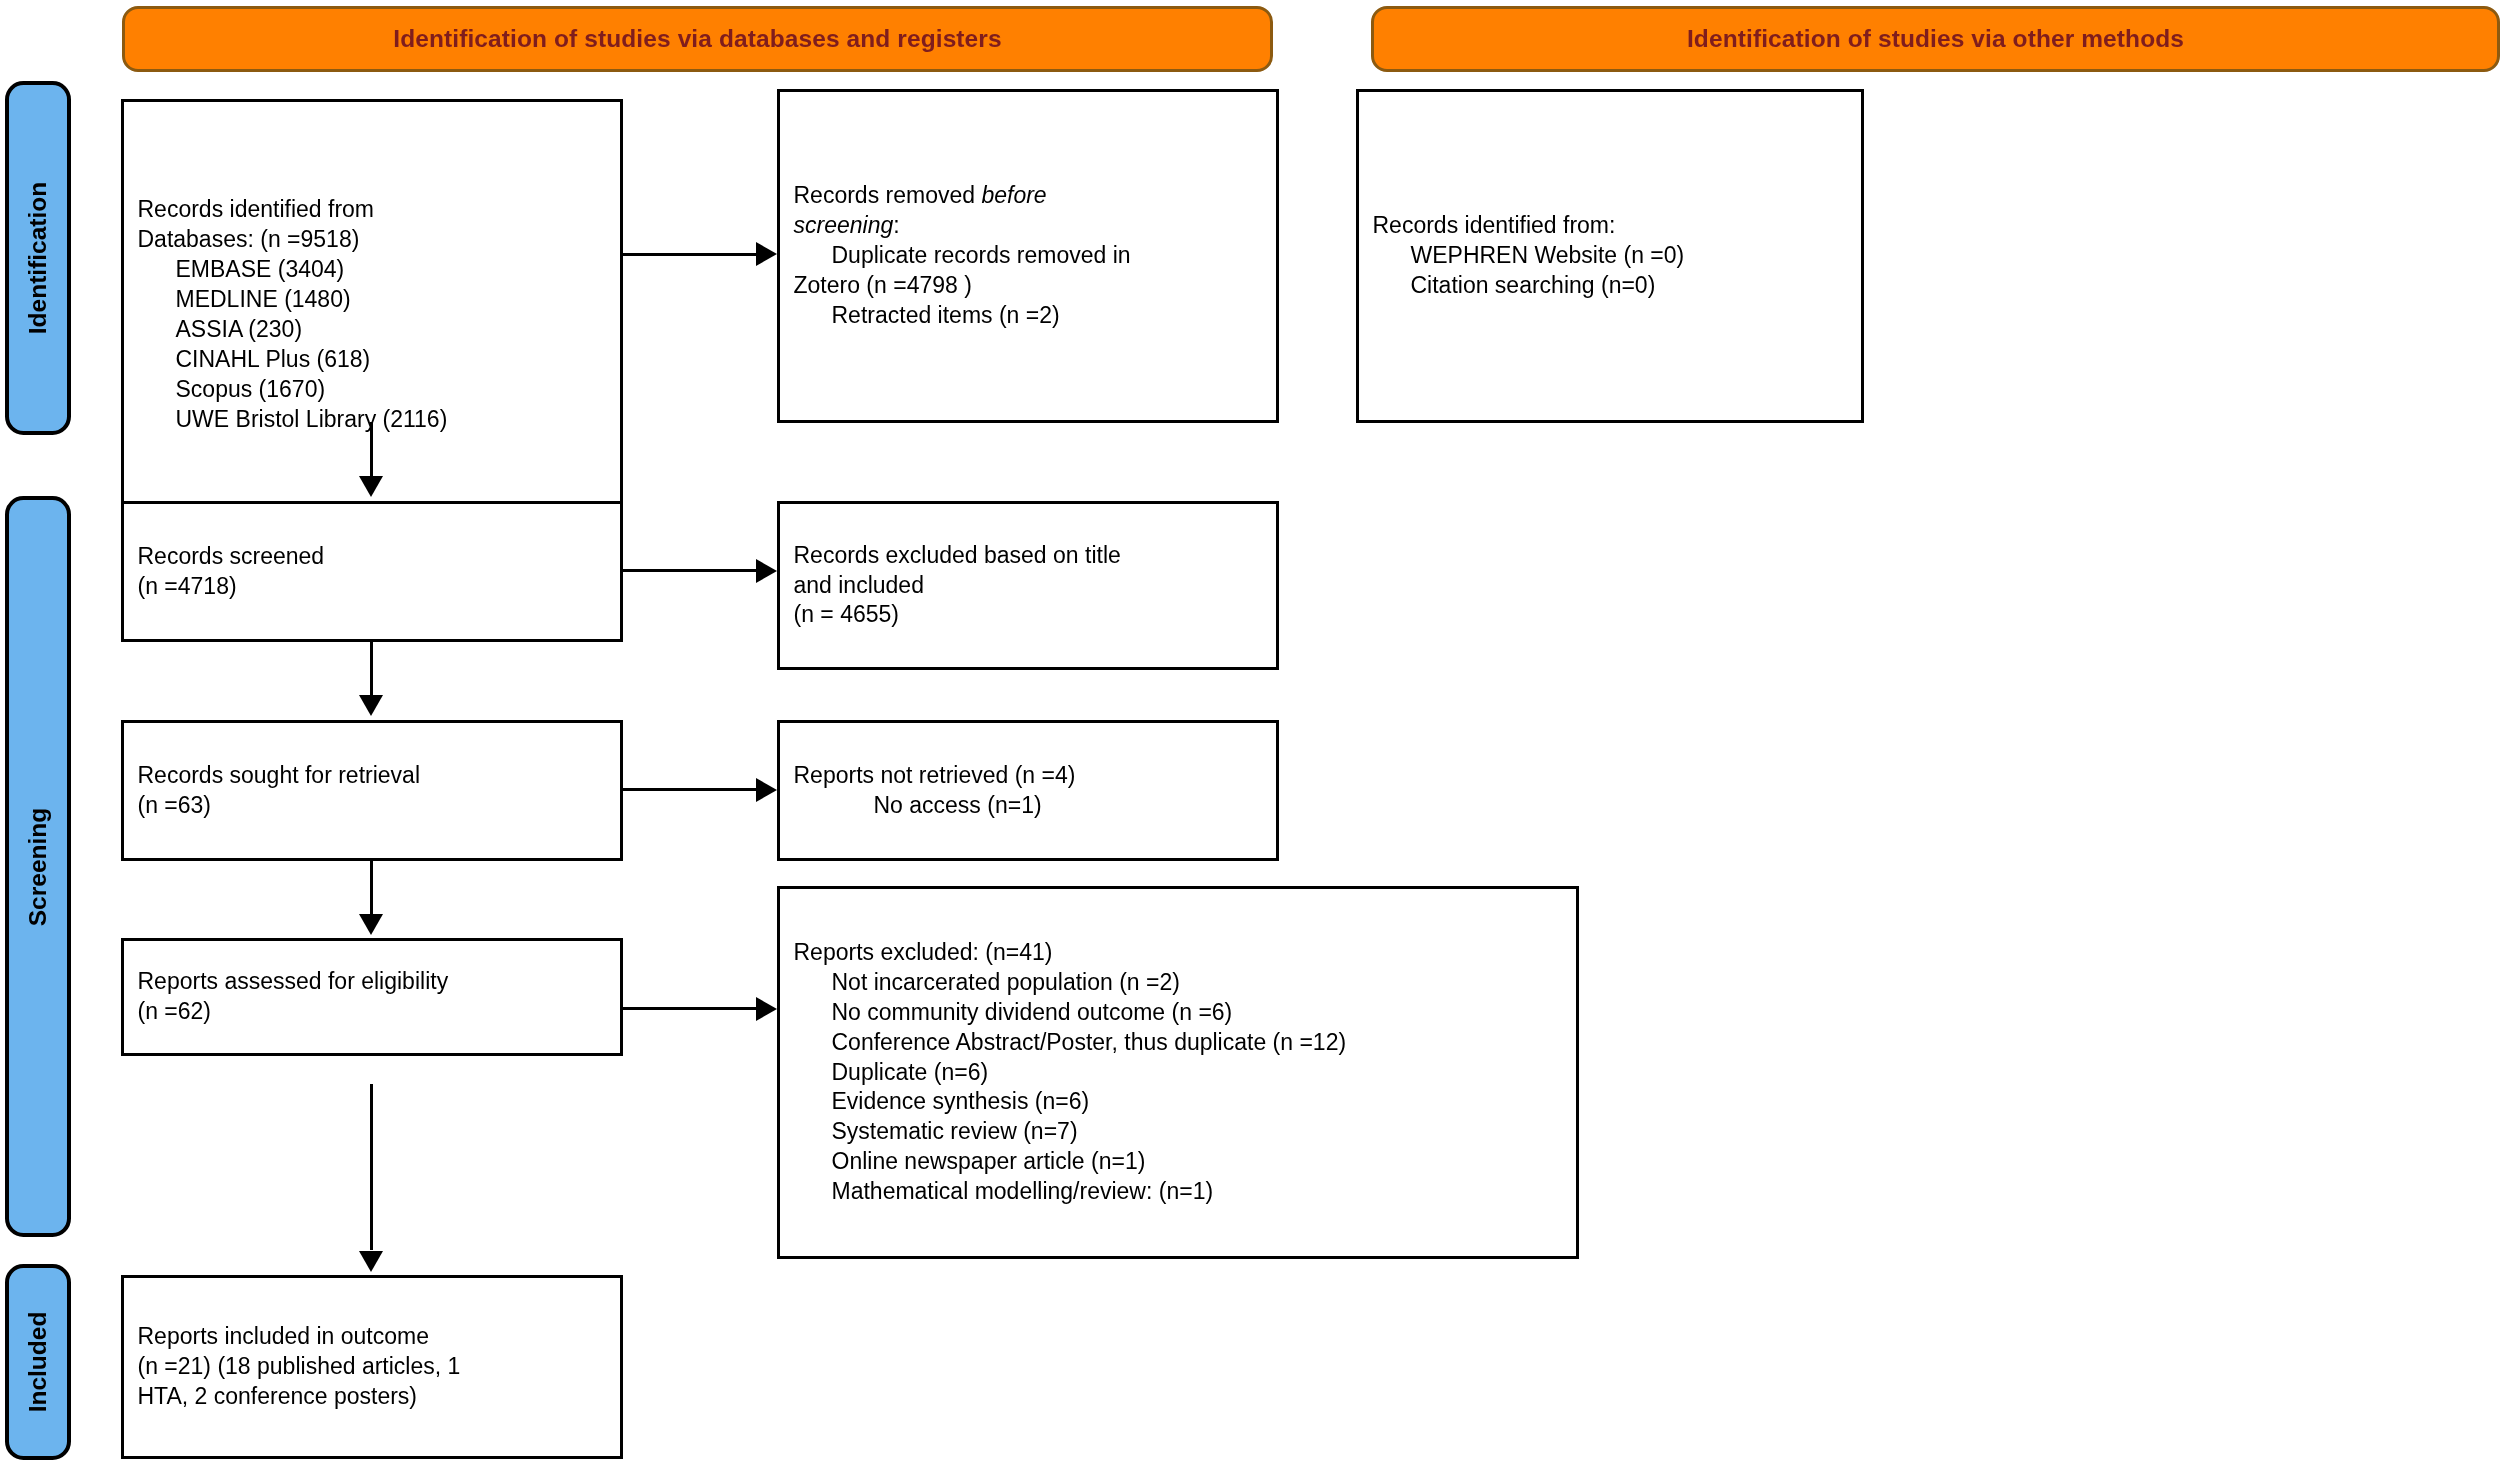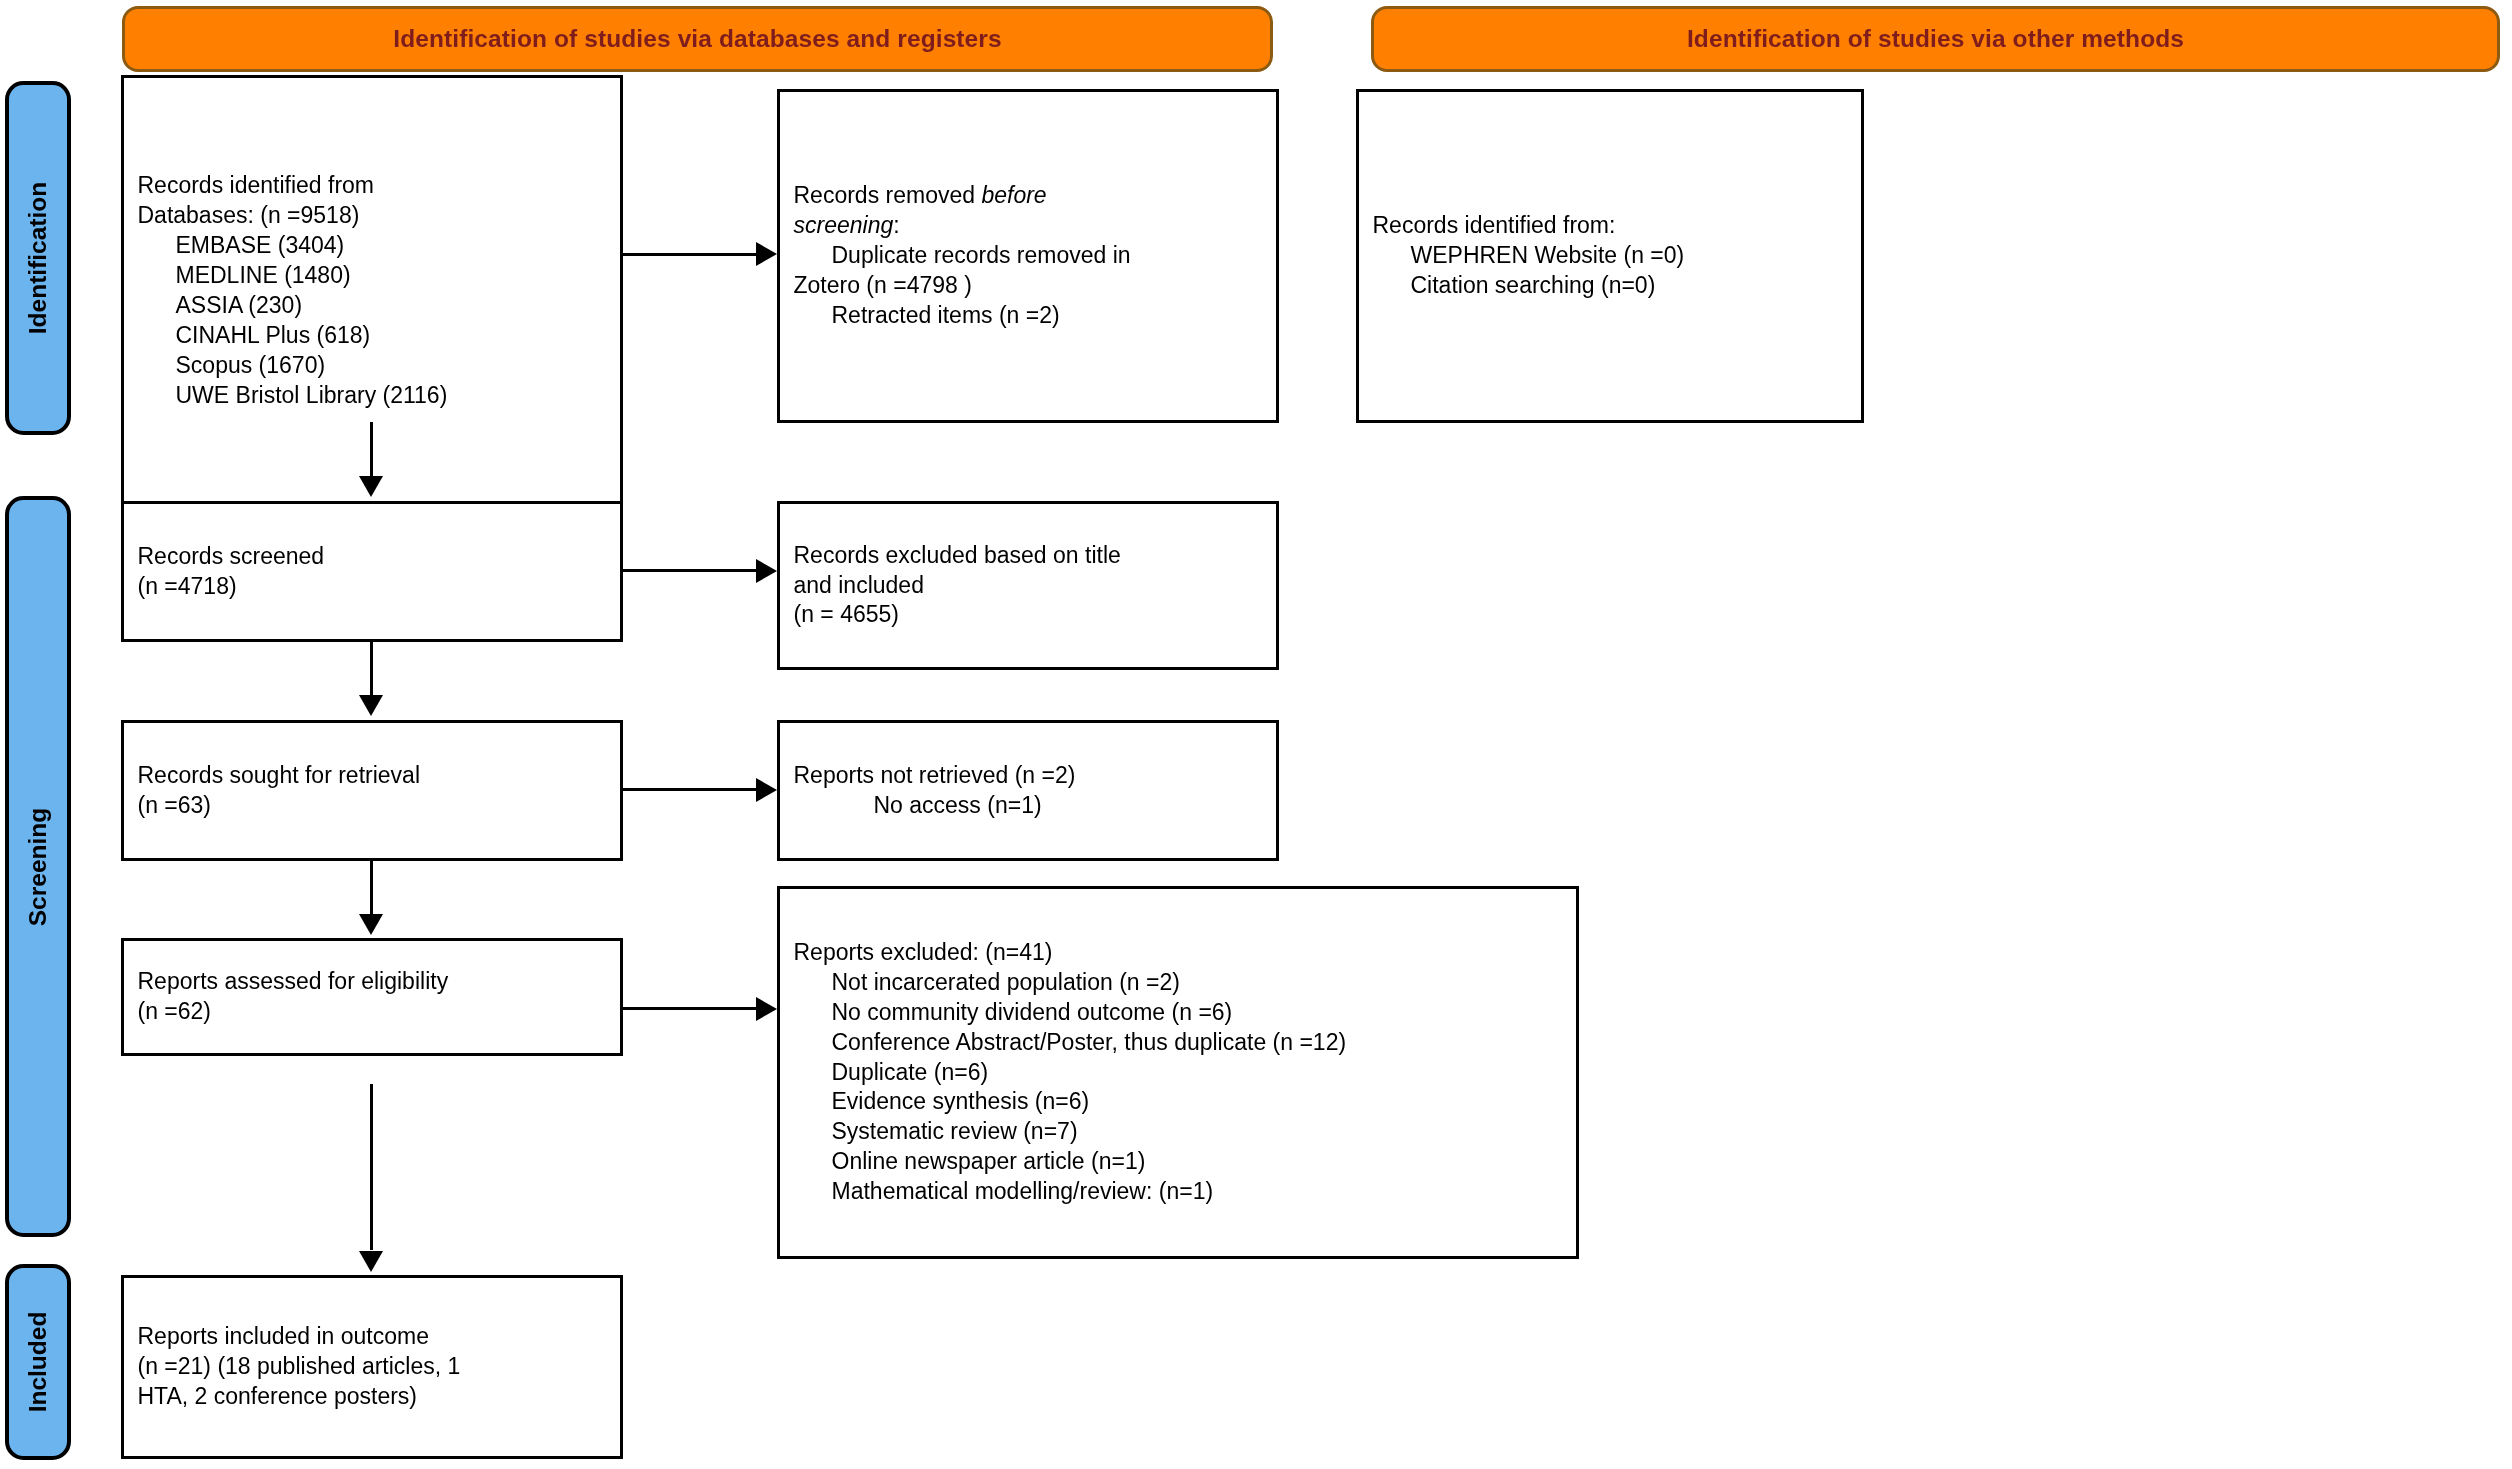--- a/index.html
+++ b/index.html
@@ -122,7 +122,7 @@
     <span>Included</span>
   </div>
 
-  <div class="box" style="left:121px; top:75px; width:502px; height:432px;">
+  <div class="box" style="left:121px; top:99px; width:502px; height:432px;">
     <div class="txt">
       <span>Records identified from</span><br>
       <span>Databases: (n =9518)</span><br>

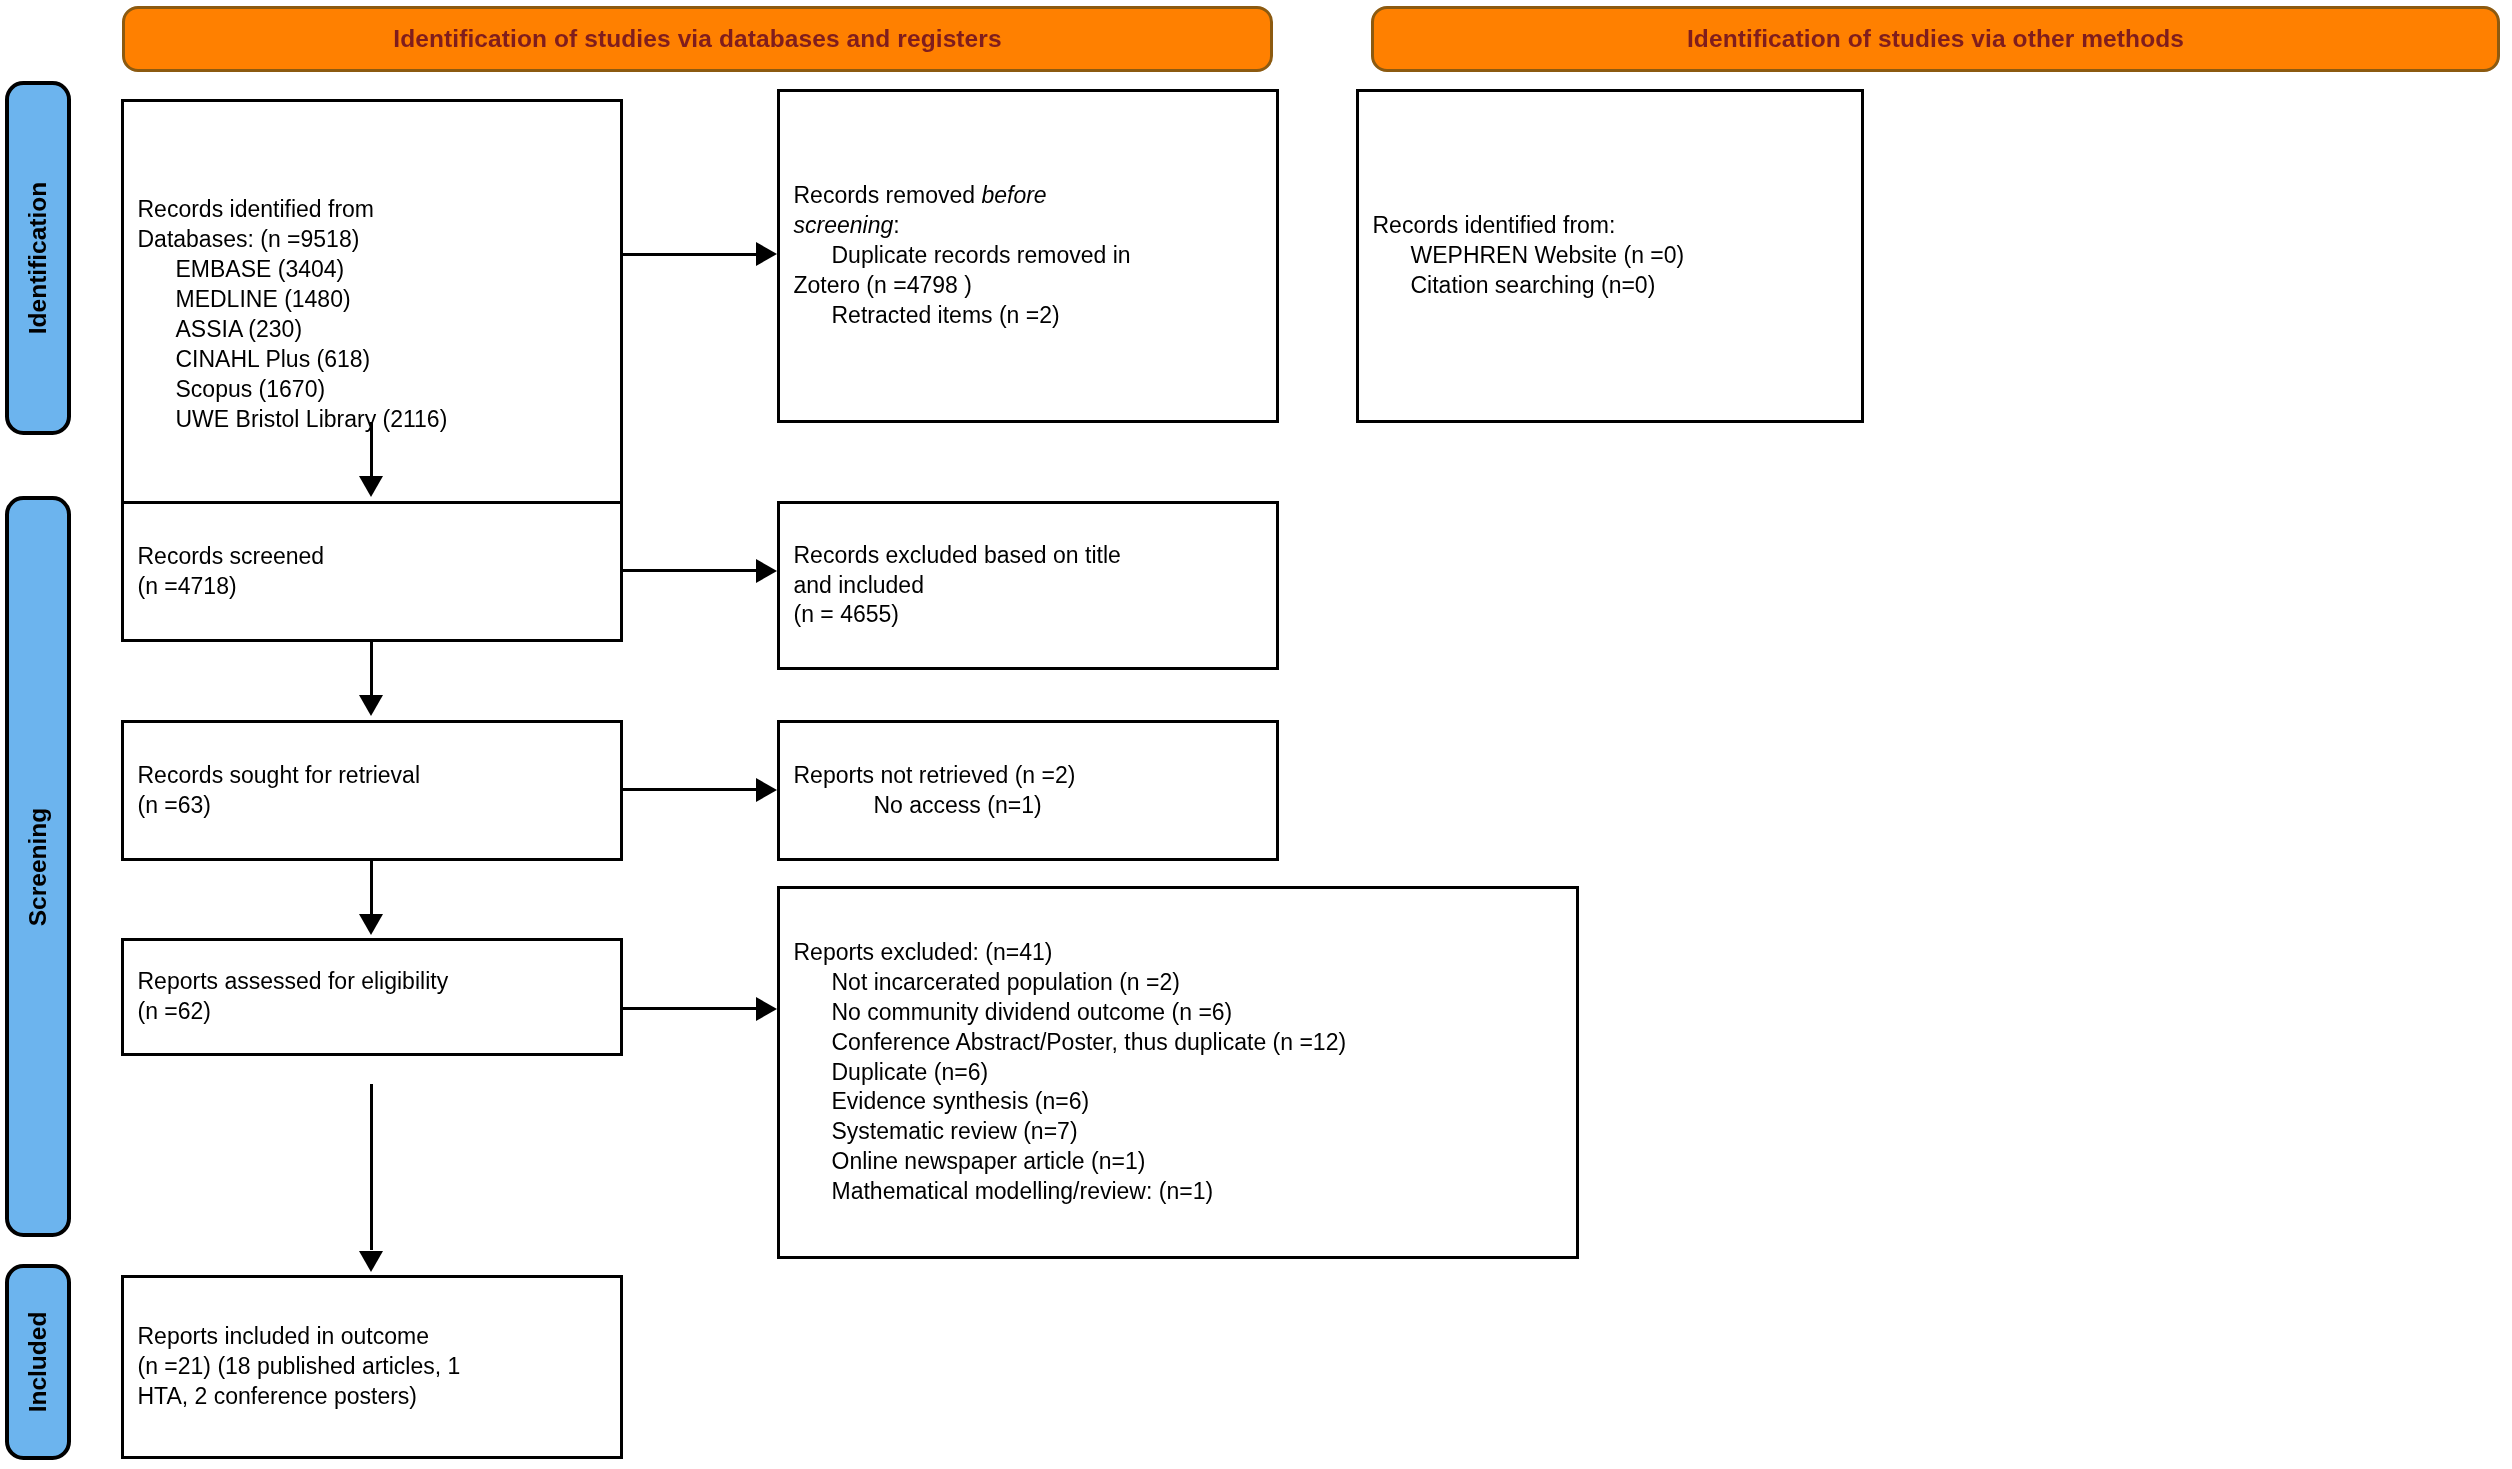--- a/index.html
+++ b/index.html
@@ -177,7 +177,7 @@
 
   <div class="box" style="left:777px; top:720px; width:502px; height:141px;">
     <div class="txt">
-      <span>Reports not retrieved (n =2)</span><br>
+      <span>Reports not retrieved (n =4)</span><br>
       <span class="ind2">No access (n=1)</span>
     </div>
   </div>

